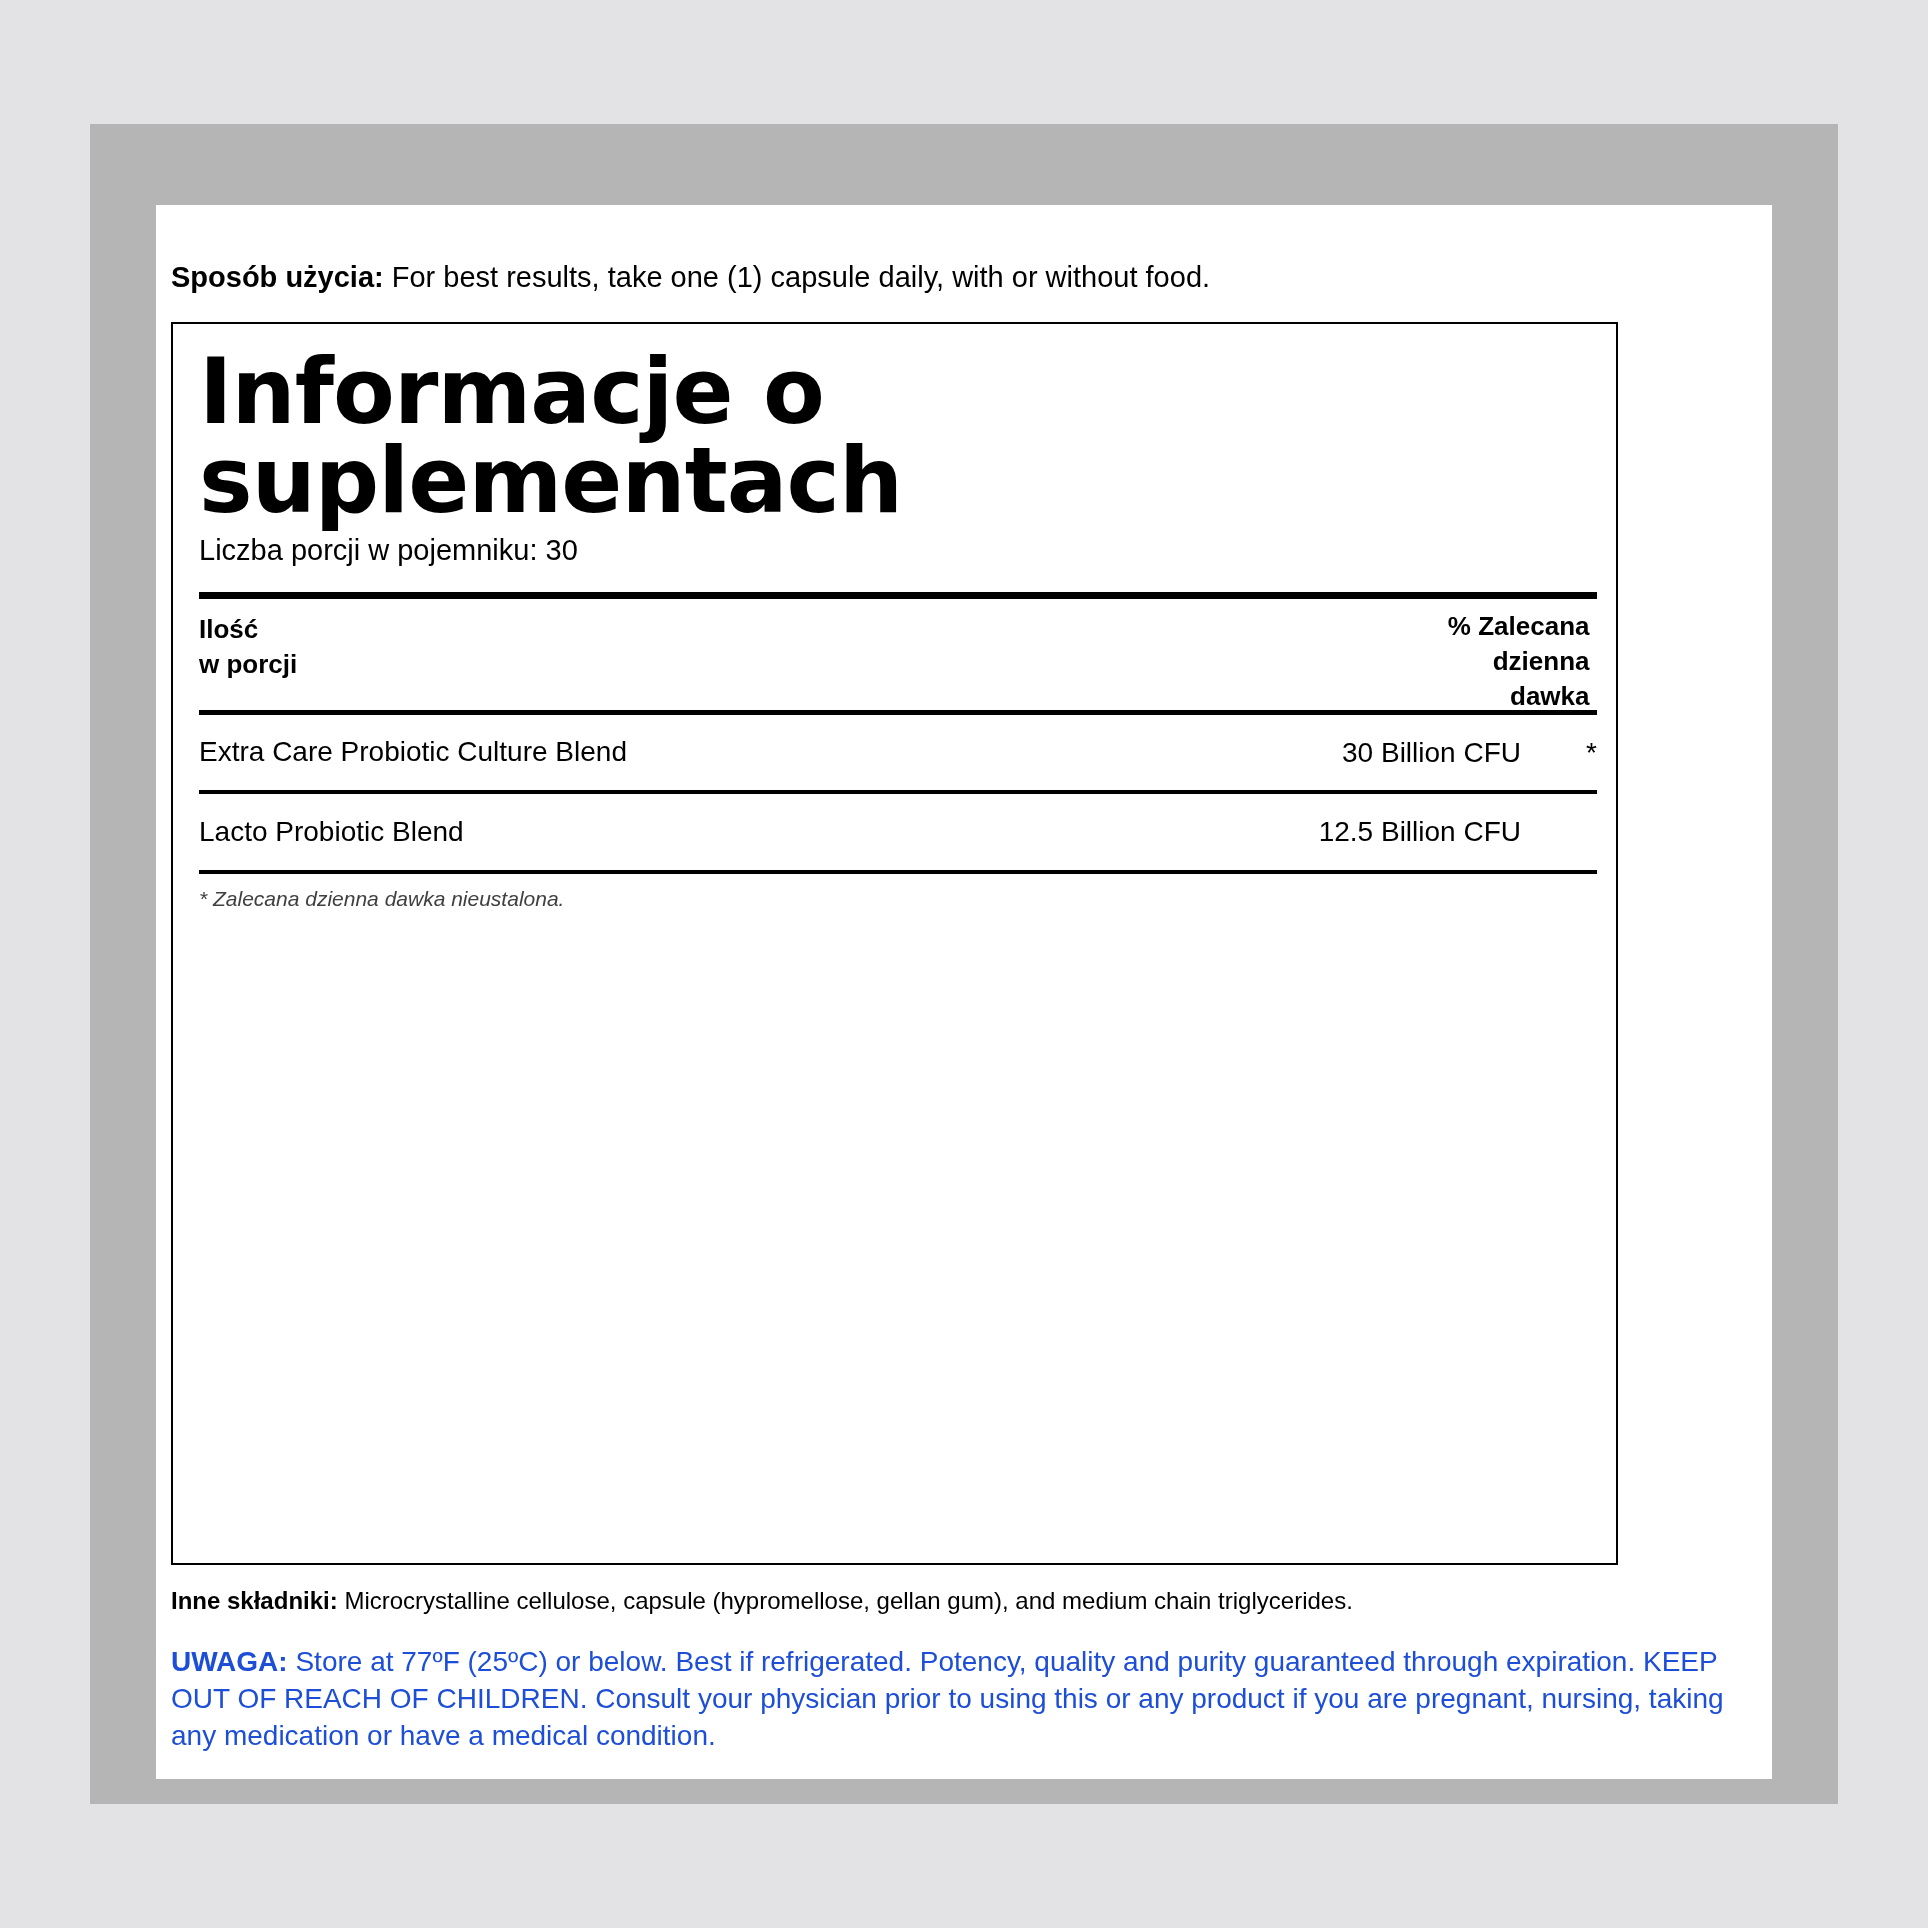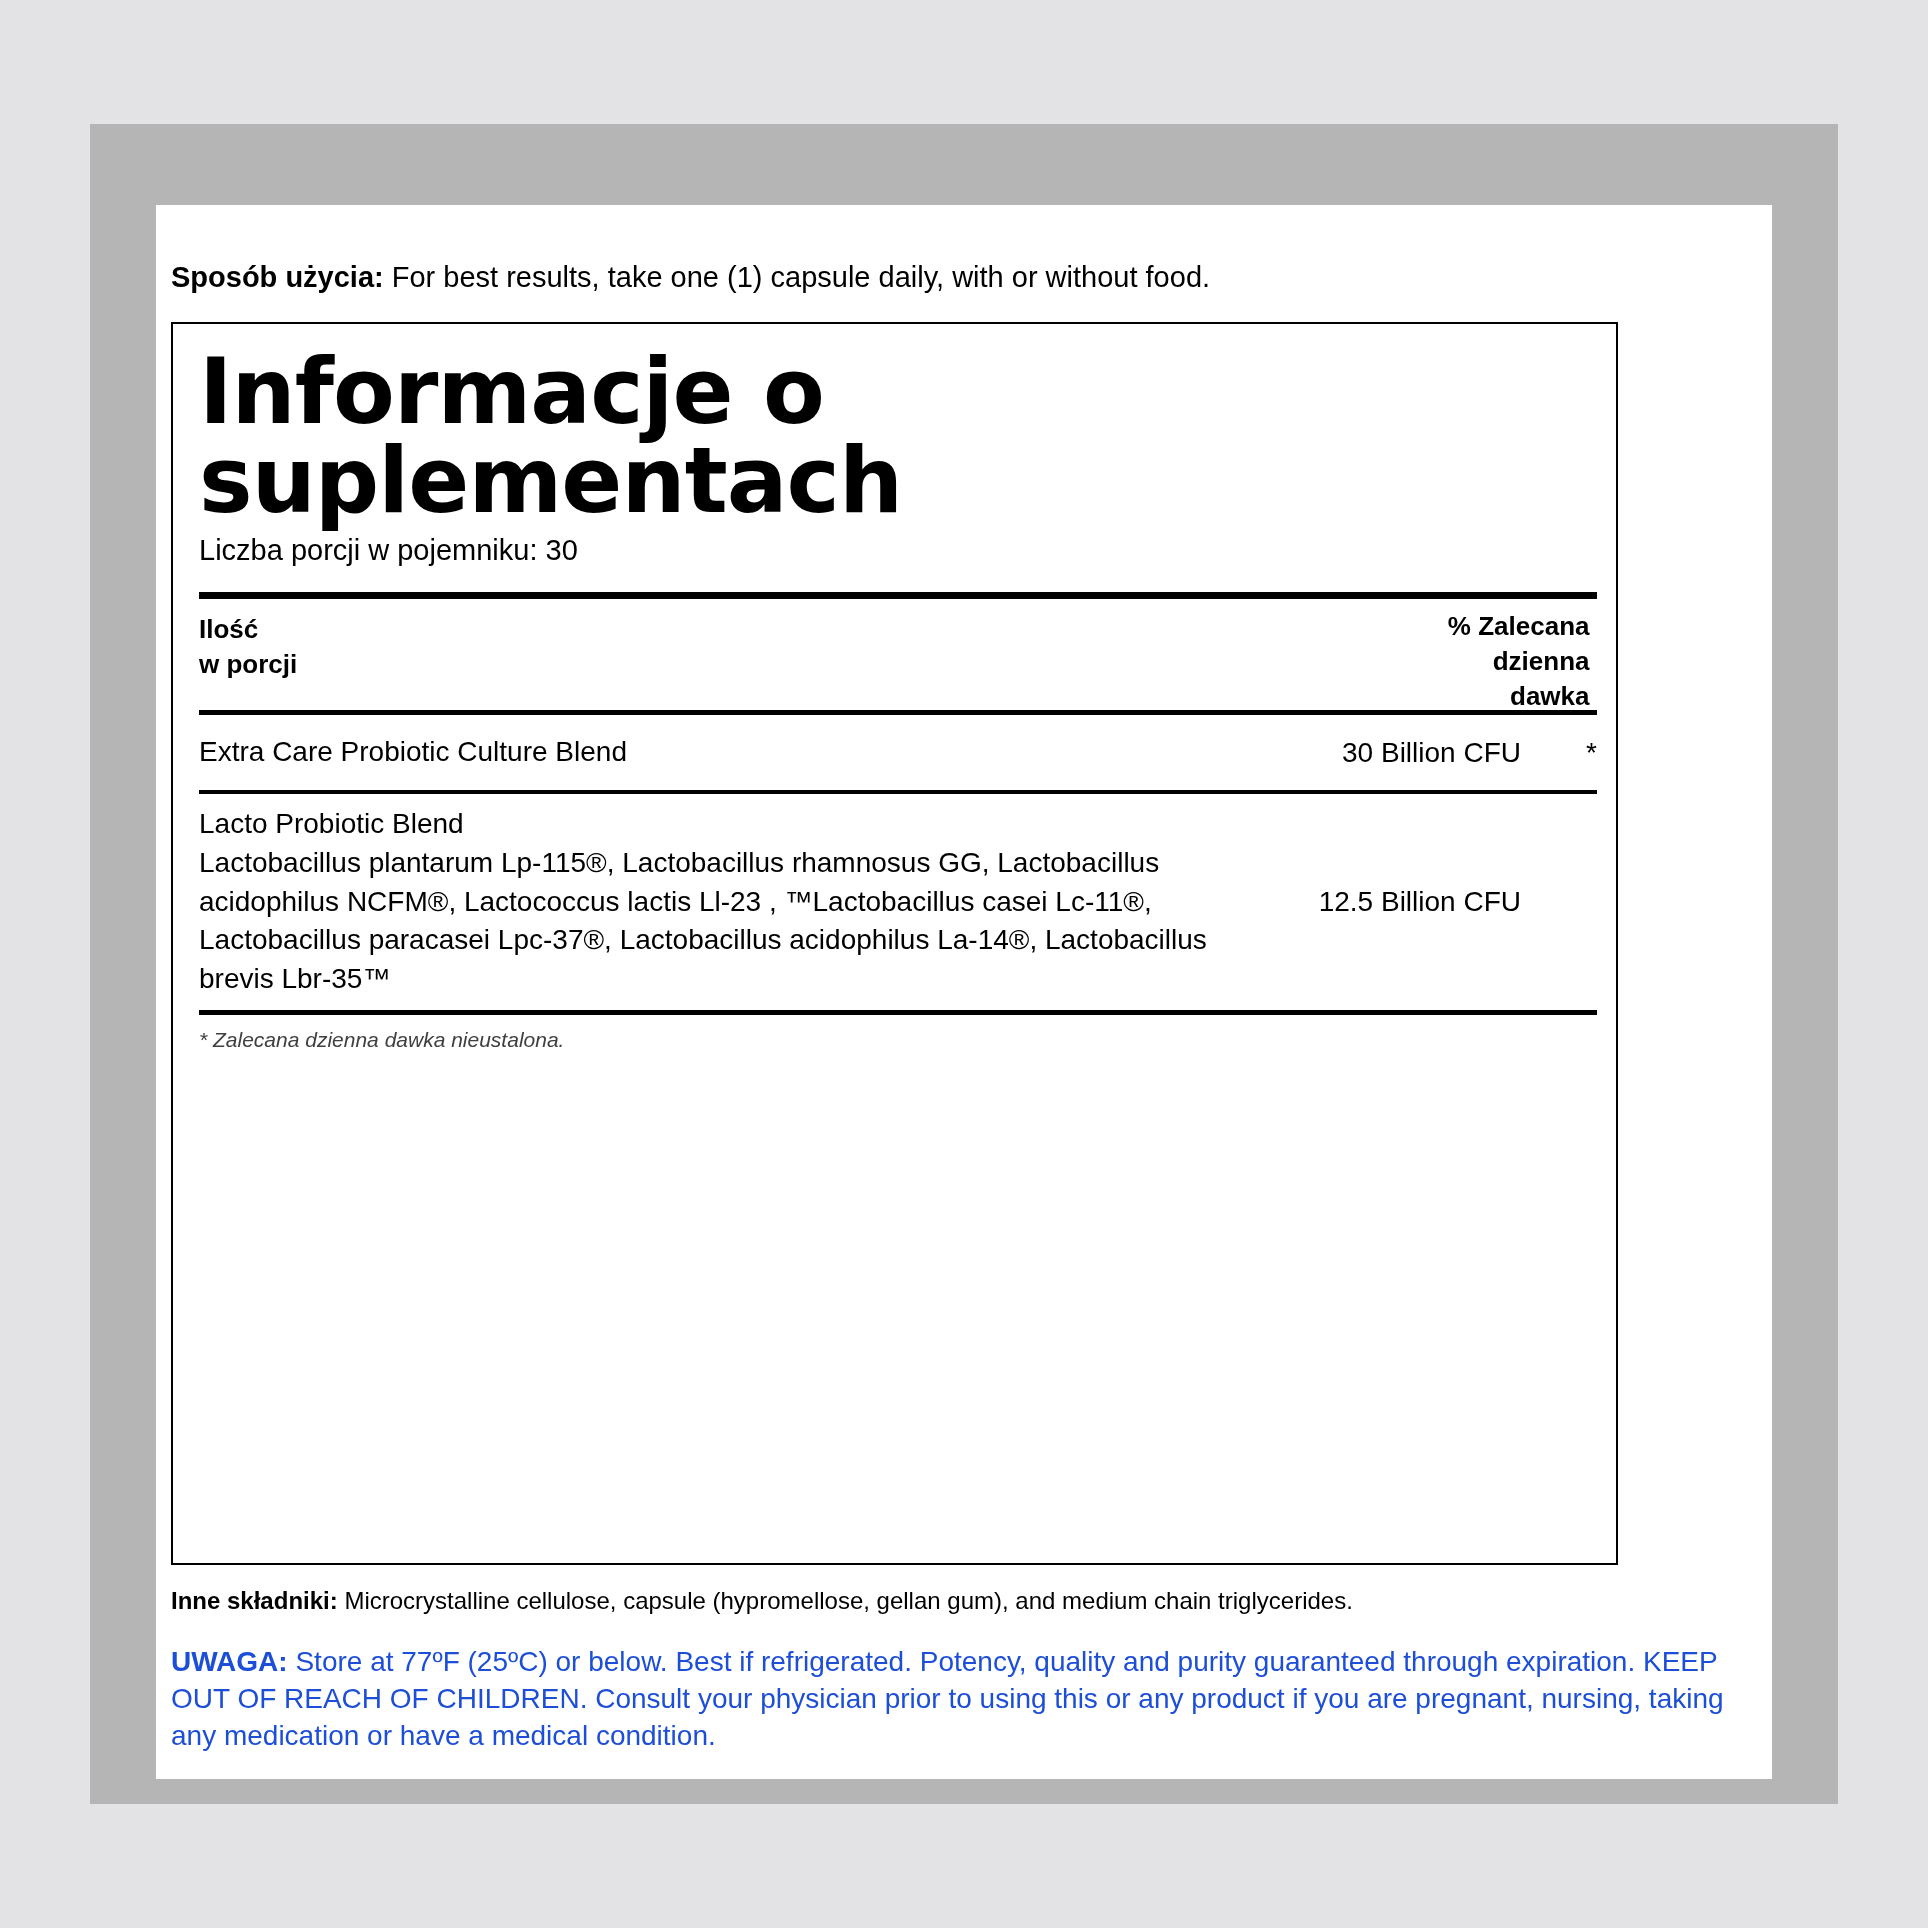--- a/index.html
+++ b/index.html
@@ -234,7 +234,6 @@
         <div class="ing-row">
           <div class="ing-names">
             <span>Lacto Probiotic Blend</span>
-            <span class="sub">Lactobacillus plantarum Lp-115®, Lactobacillus rhamnosus GG, Lactobacillus acidophilus NCFM®, Lactococcus lactis Ll-23 , ™Lactobacillus casei Lc-11®, Lactobacillus paracasei Lpc-37®, Lactobacillus acidophilus La-14®, Lactobacillus brevis Lbr-35™</span>
           </div>
           <div class="ing-amount">12.5 Billion CFU</div>
           <div class="ing-dv"></div>

